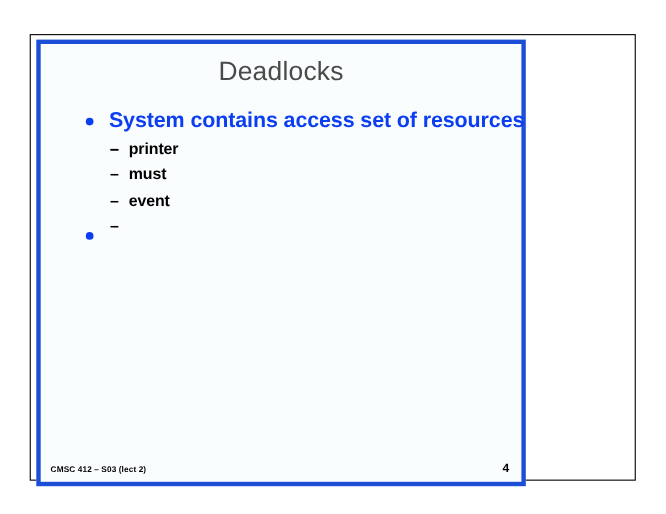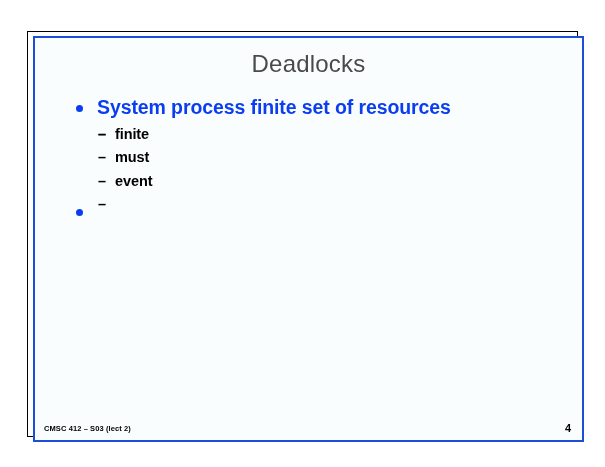--- a/index.html
+++ b/index.html
@@ -27,9 +27,9 @@
     position: absolute;
     left: 33px;
     top: 36px;
-    width: 551px;
+    width: 445px;
     height: 406px;
-    border: 2px solid #1d4ed8;
+    border: 4px solid #1d4ed8;
     background: #fafdfe;
     box-sizing: border-box;
   }

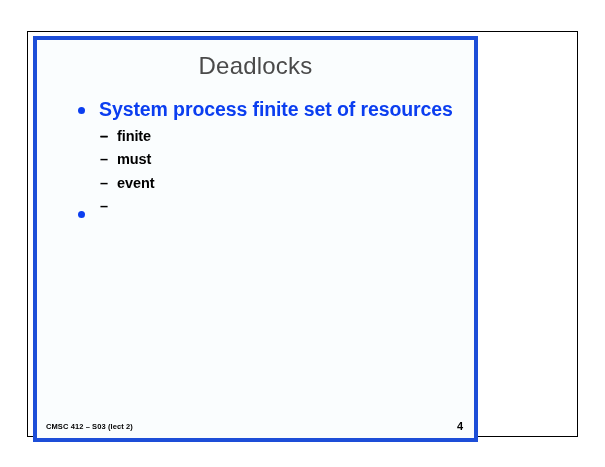--- a/index.html
+++ b/index.html
@@ -120,7 +120,7 @@
 
     <div class="bullet-item">
       <span class="bullet-dot"></span>
-      <span>System process finite set of resources</span>
+      <span>System contains access set of resources</span>
     </div>
 
     <ul class="sub-list">

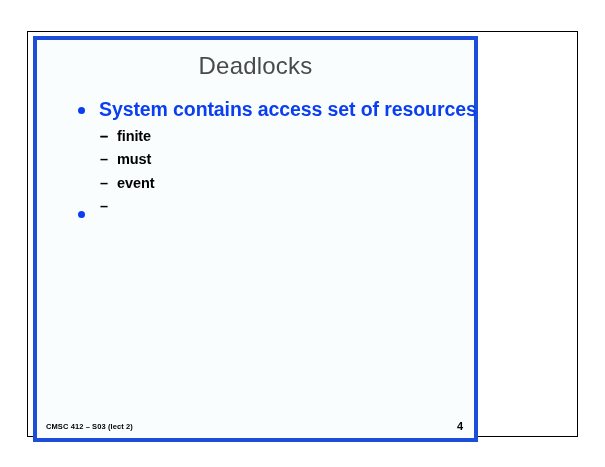--- a/index.html
+++ b/index.html
@@ -129,7 +129,7 @@
       </li>
       <li class="sub-item">
         <span class="sub-dash">–</span>
-        <span>finite</span>
+        <span>printer</span>
       </li>
       <li class="sub-item">
         <span class="sub-dash">–</span>

